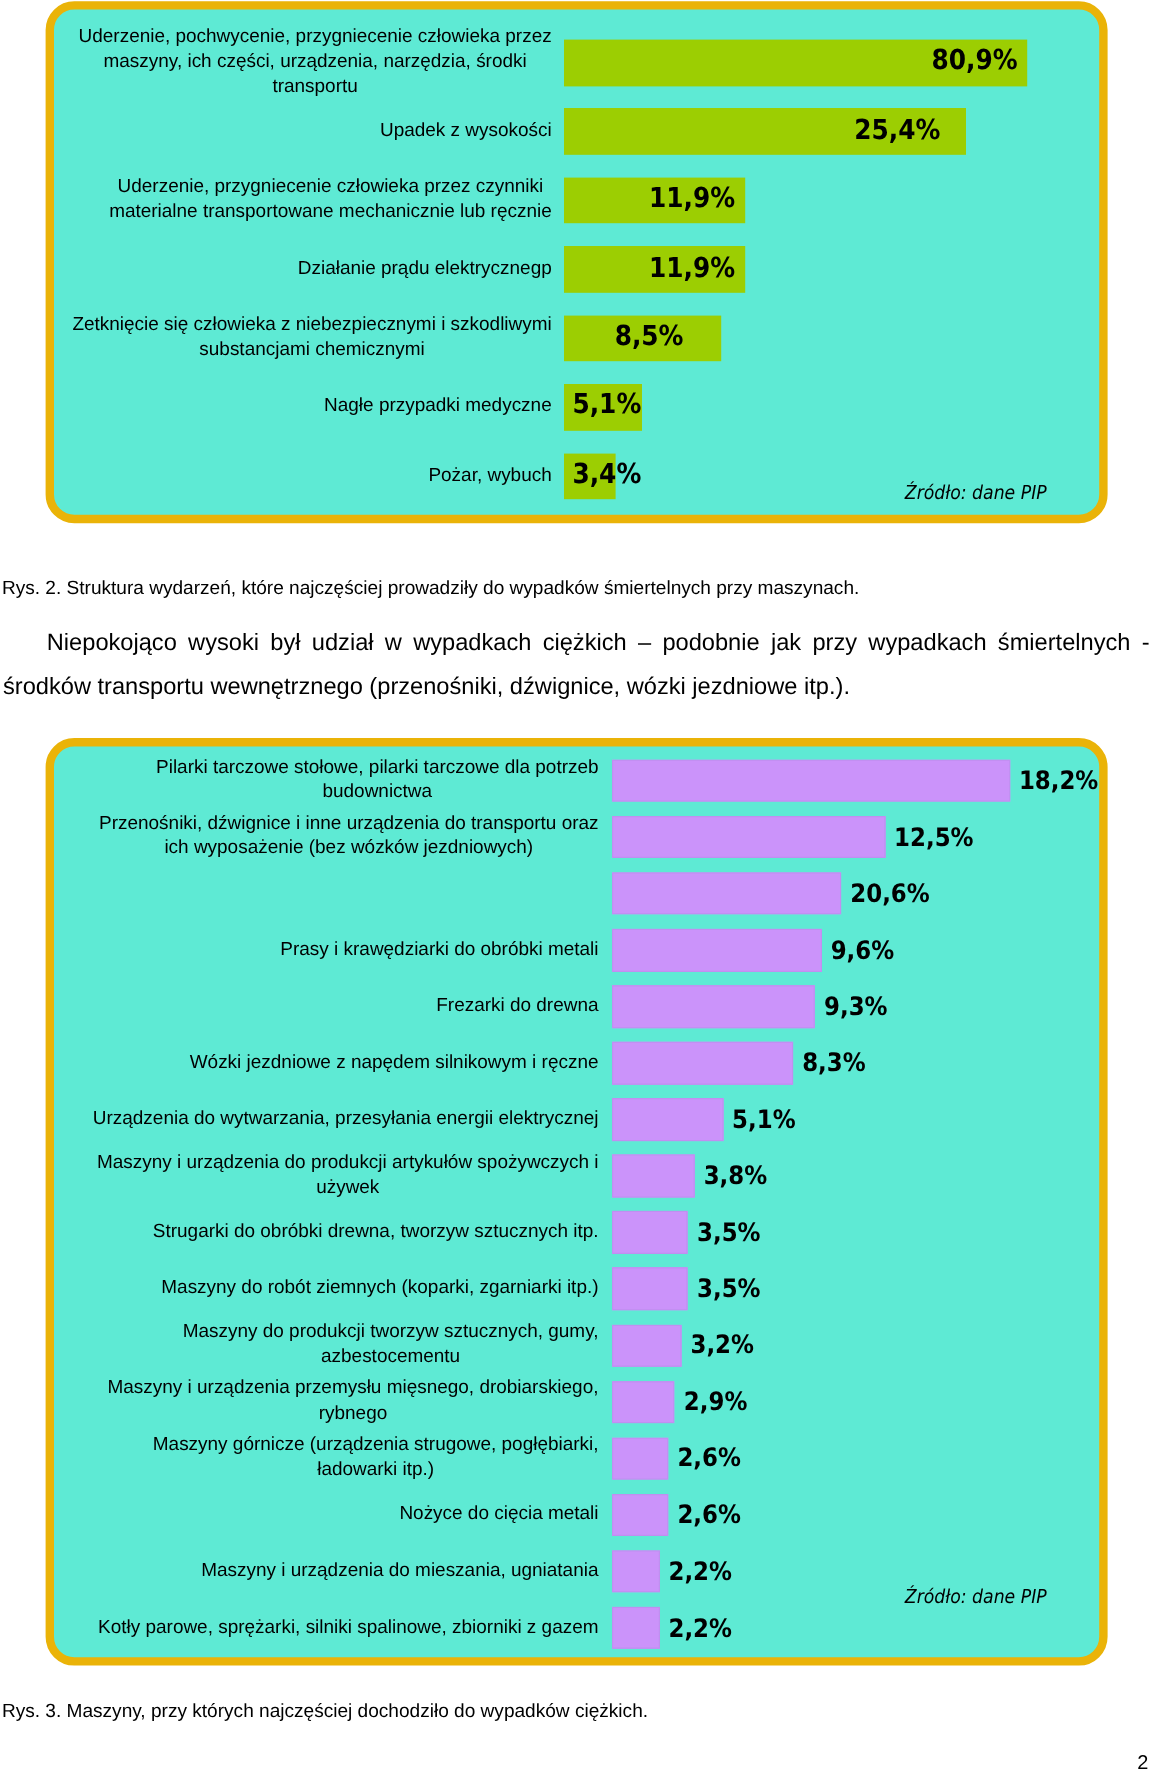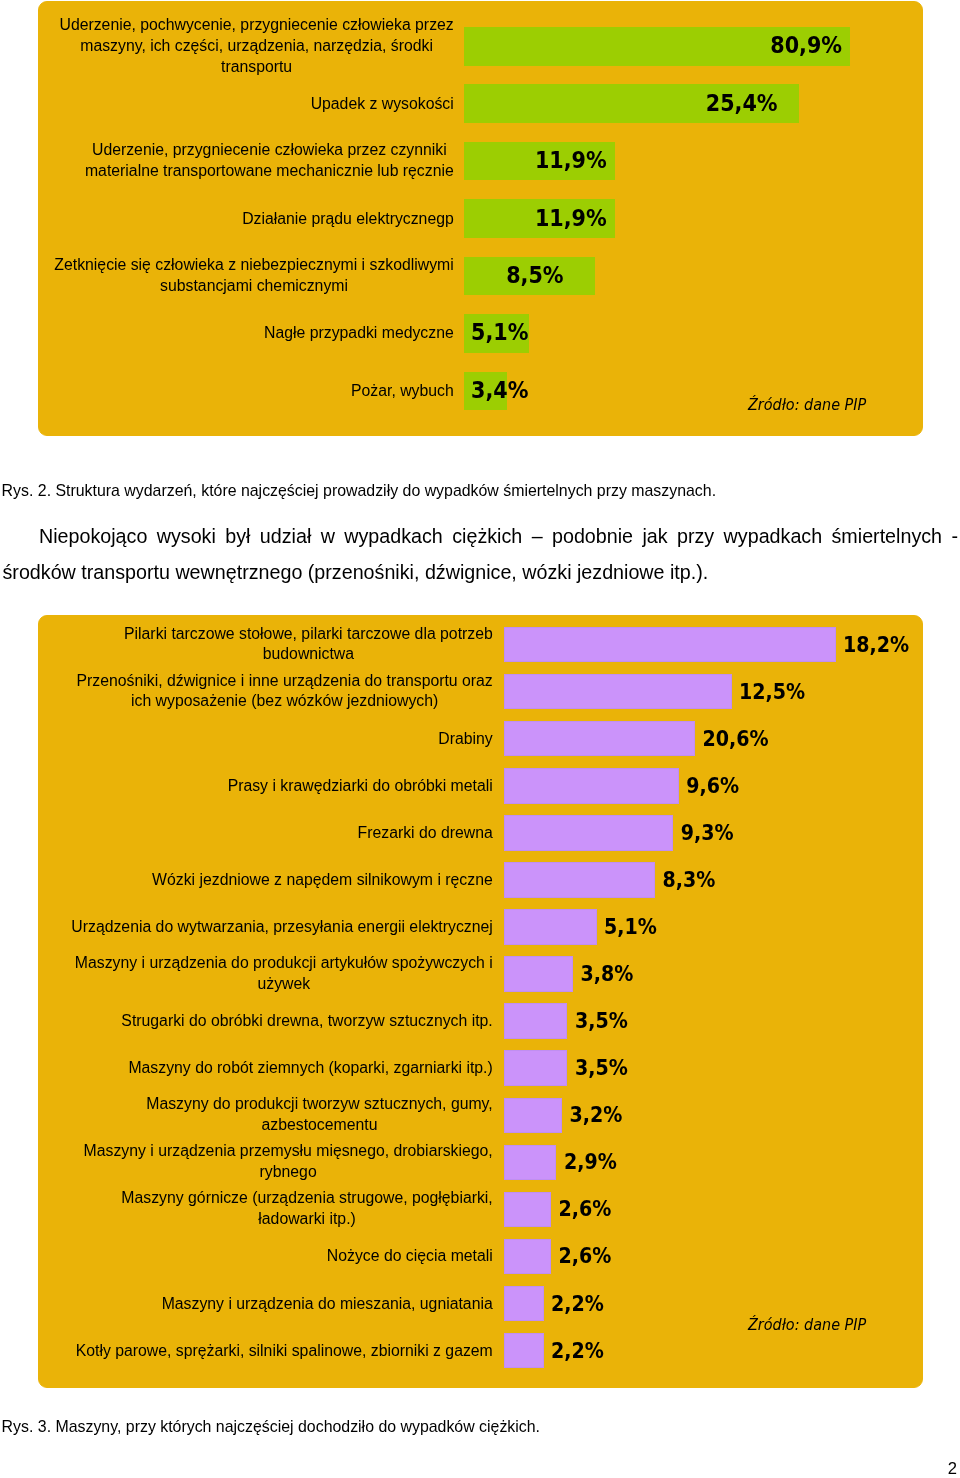--- a/index.html
+++ b/index.html
@@ -8,7 +8,7 @@
        -webkit-font-smoothing:antialiased;}
   .page{position:absolute;left:0;top:0;width:960px;height:1478px;
         will-change:transform;transform:translateZ(0);}
-  .chartbox{position:absolute;border:1px solid #eab308;border-radius:9px;background:#eab308;box-sizing:border-box;}
+  .chartbox{position:absolute;border:7px solid #eab308;border-radius:24px;background:#5eead4;box-sizing:border-box;}
 
   
   #chart1{left:38px;top:1px;width:885px;height:435px;}

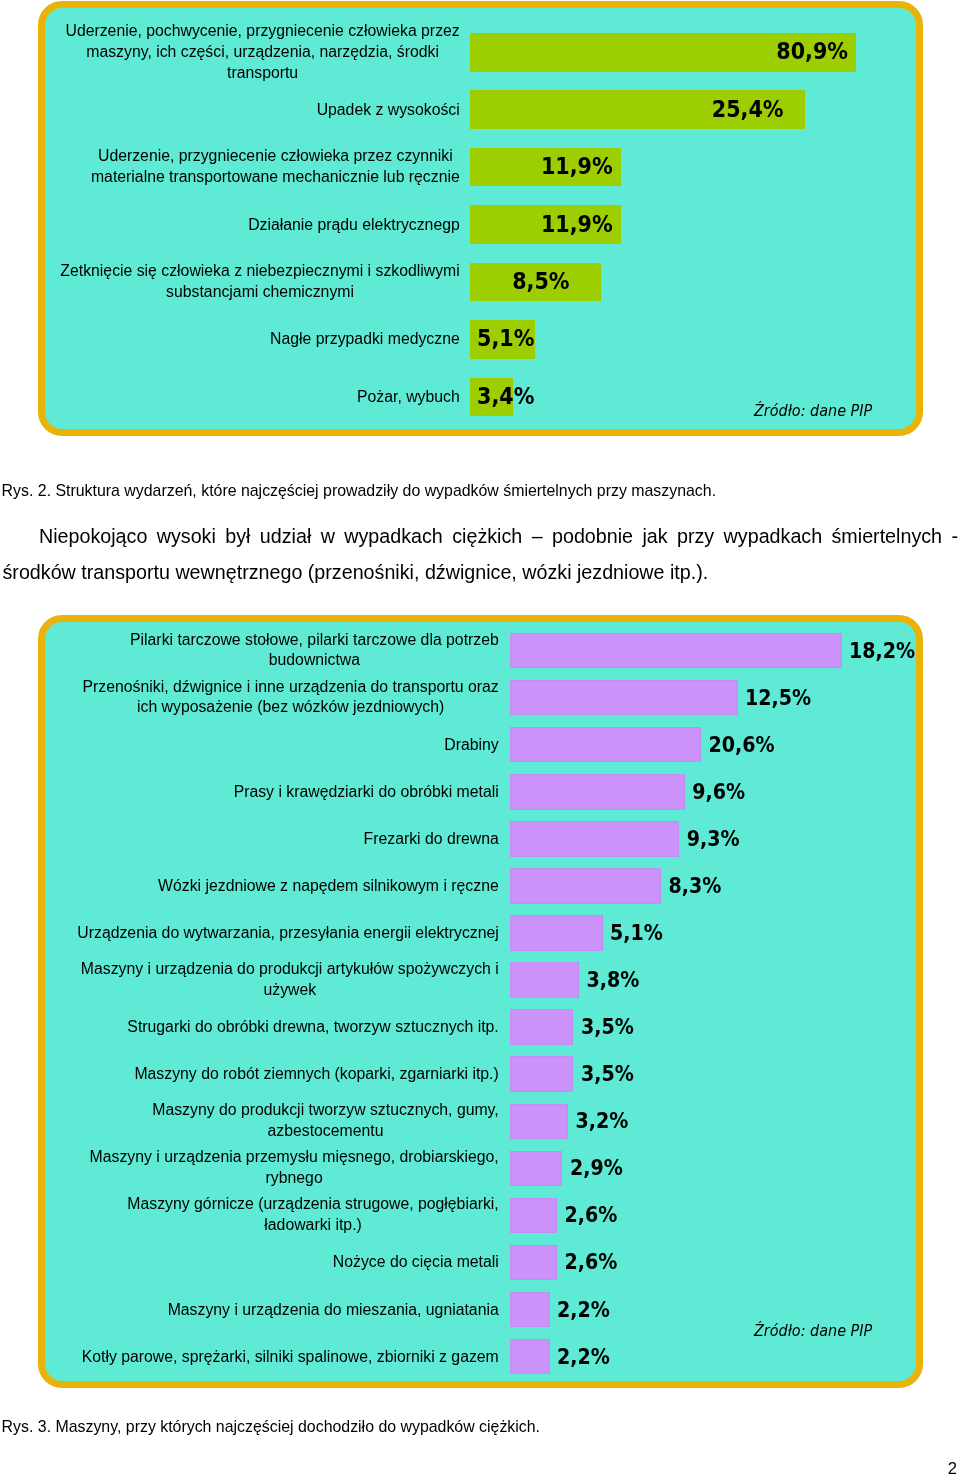--- a/index.html
+++ b/index.html
@@ -108,7 +108,6 @@
    <span class="c2val" style="left:700.1px;">12,5%</span>
   </div>
   <div class="c2row" style="top:104.9px;">
-   <div class="c2catw"><span class="c2cat" style="width:55.9px;">Drabiny</span></div>
    <div class="c2bar" style="width:191.6px;"></div>
    <span class="c2val" style="left:663.6px;">20,6%</span>
   </div>

